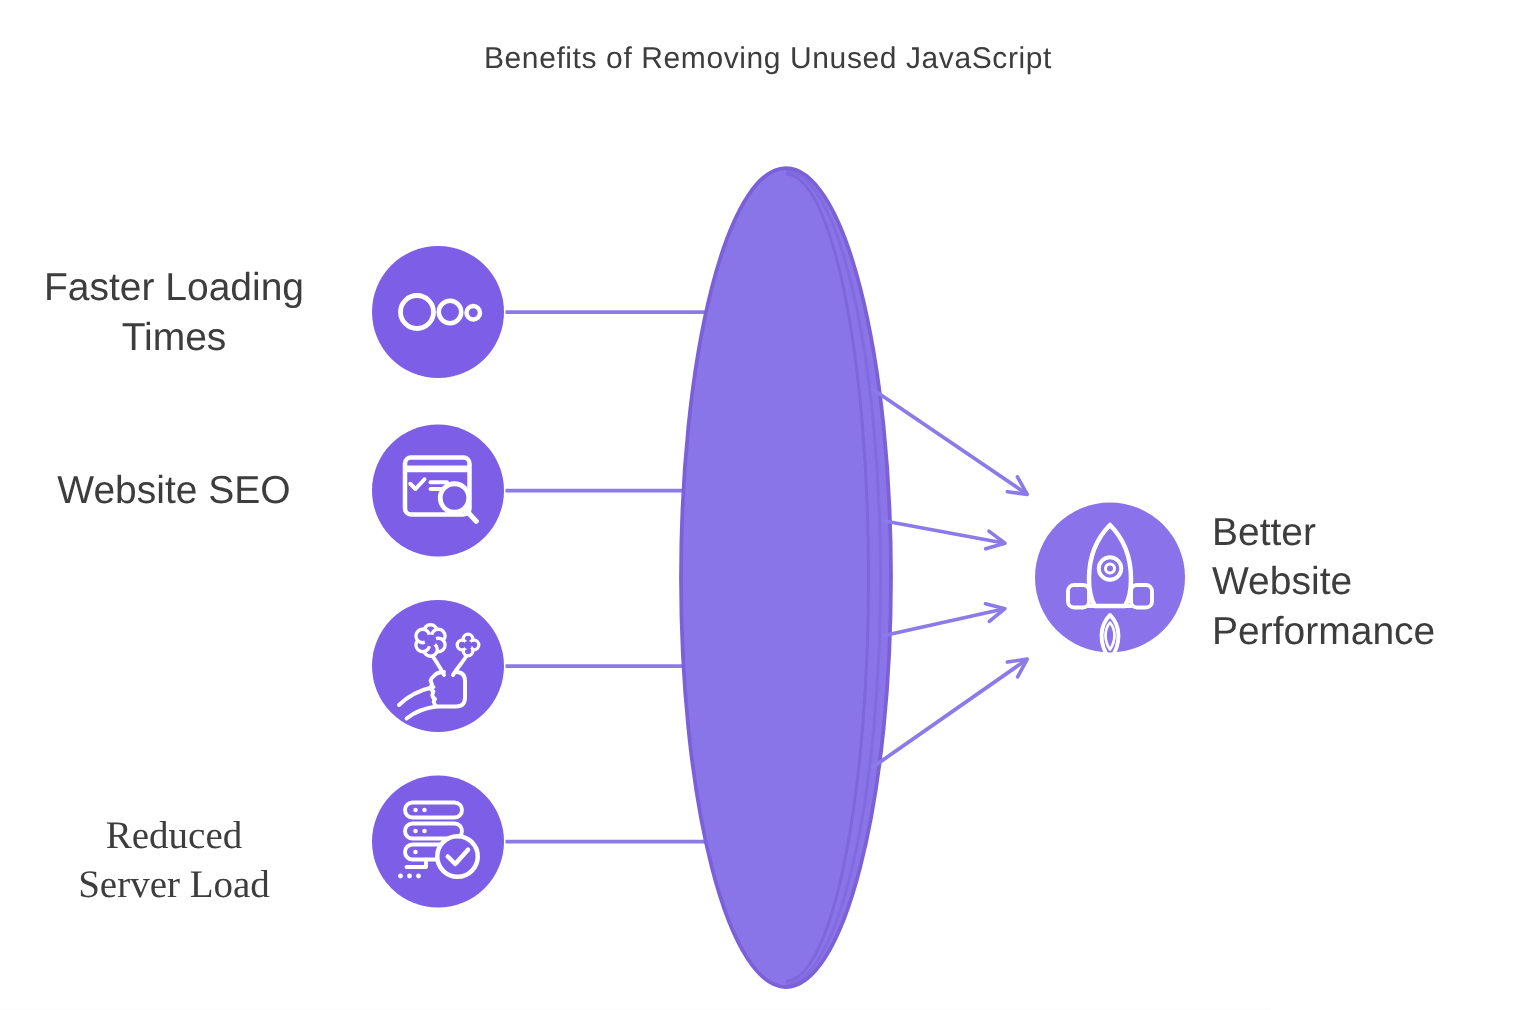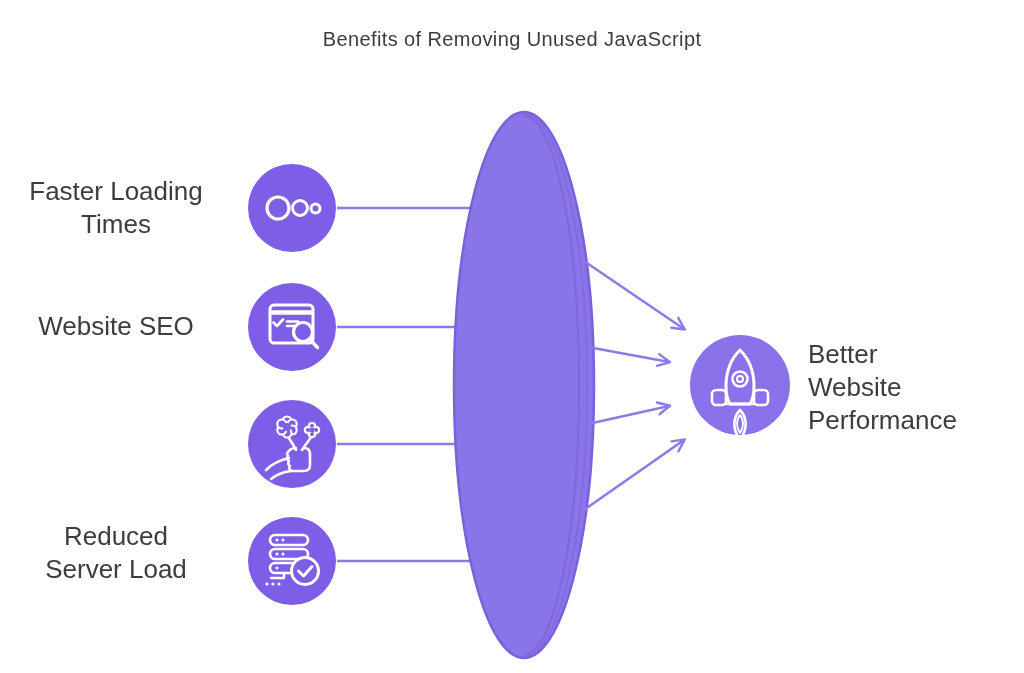--- a/index.html
+++ b/index.html
@@ -65,7 +65,7 @@
   .bl-0{ top:175px; }
   .bl-1{ top:310px; }
   .bl-2{ top:411px; }
-  .bl-3{ top:520px; }
+  .bl-3{ top:540px;font-family:Liberation Serif, serif; }
   .outcome-label{
     position:absolute;
     left:808px;

